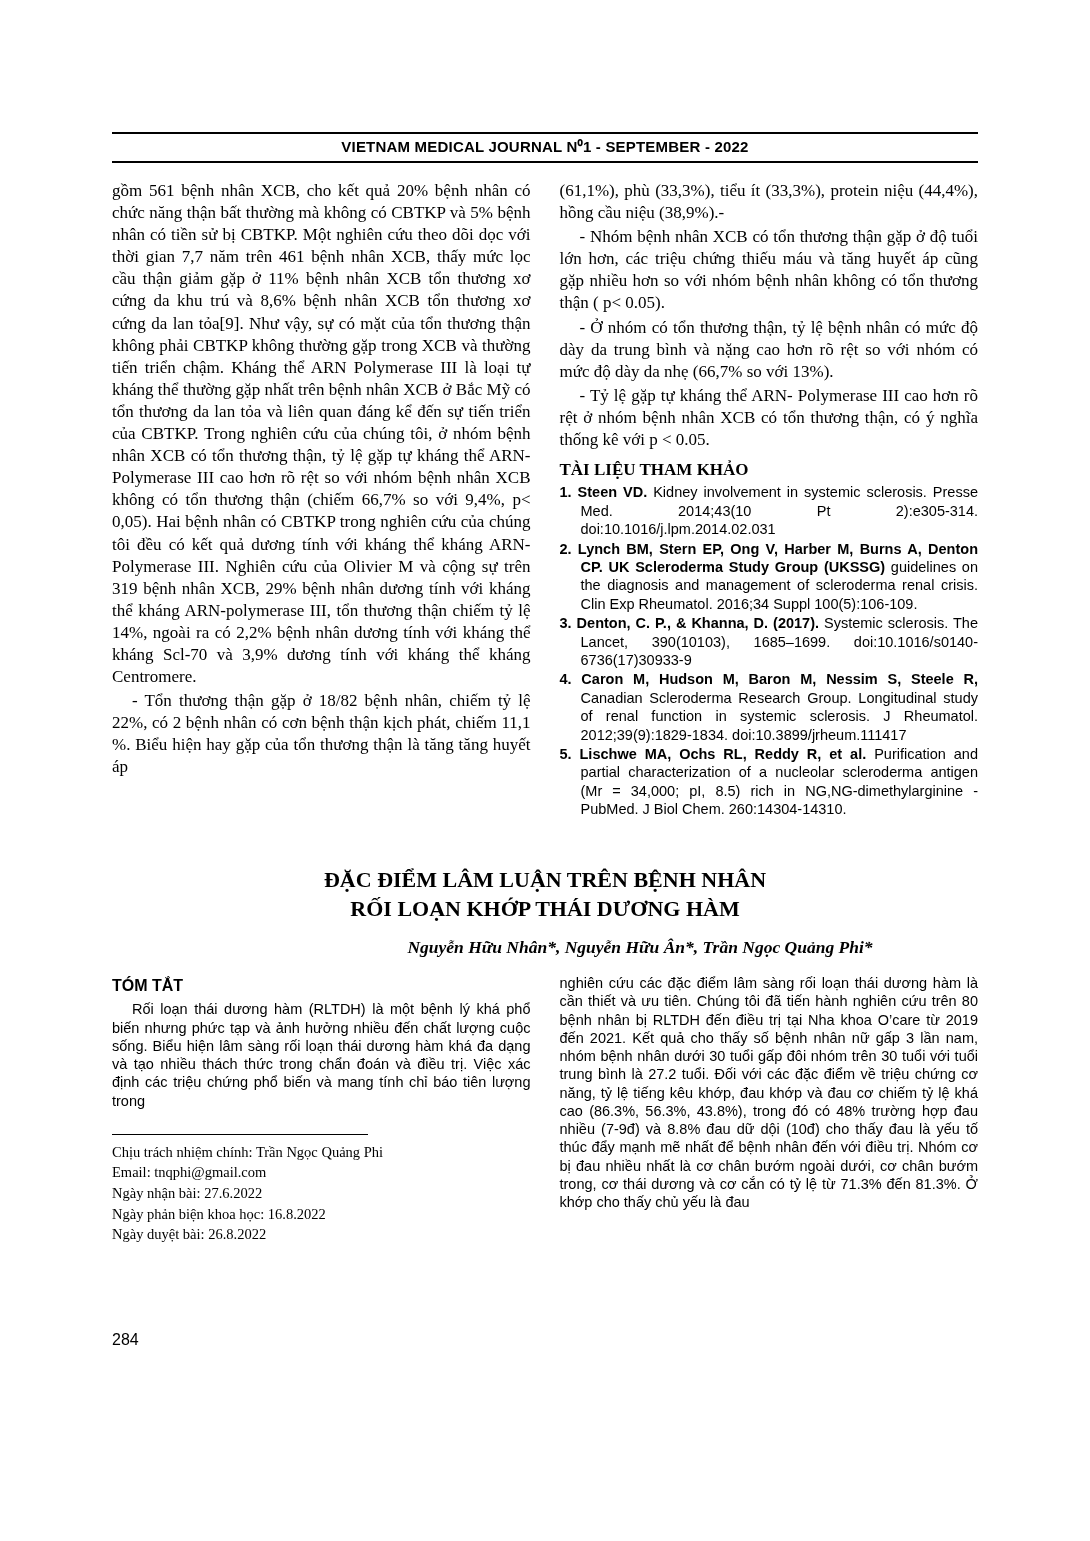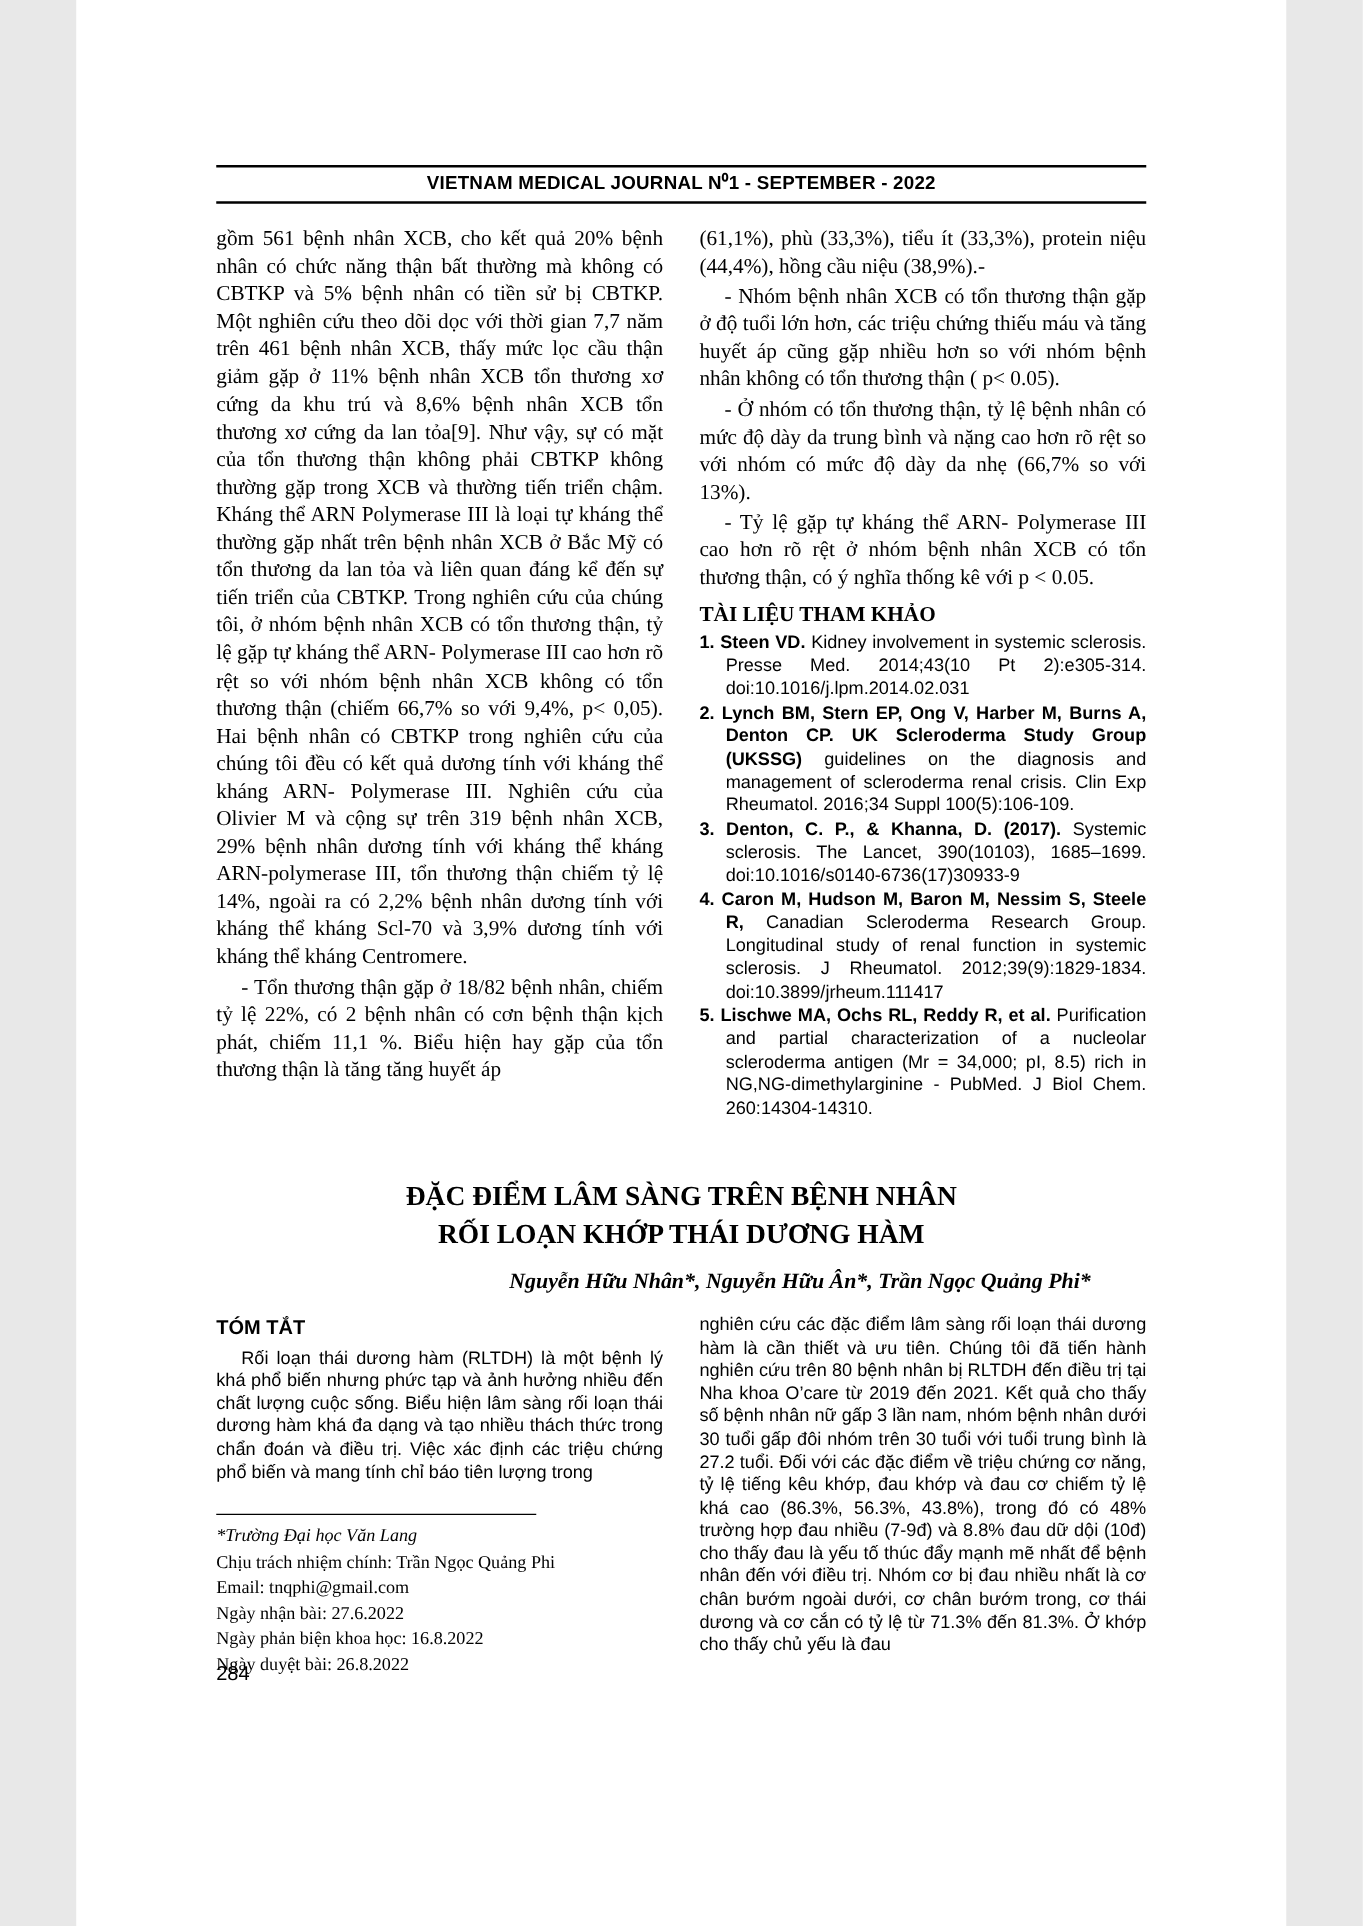--- a/index.html
+++ b/index.html
@@ -4,7 +4,7 @@
 <style>
   html,body { margin:0; padding:0; background:#e8e8e8; }
   .page {
-    width:968px; height:1541px; box-sizing:border-box;
+    width:1090px; height:1541px; box-sizing:border-box;
     margin:0 auto; background:#ffffff; color:#000;
     position:relative; padding:132px 112px 0 112px; overflow:hidden;
   }

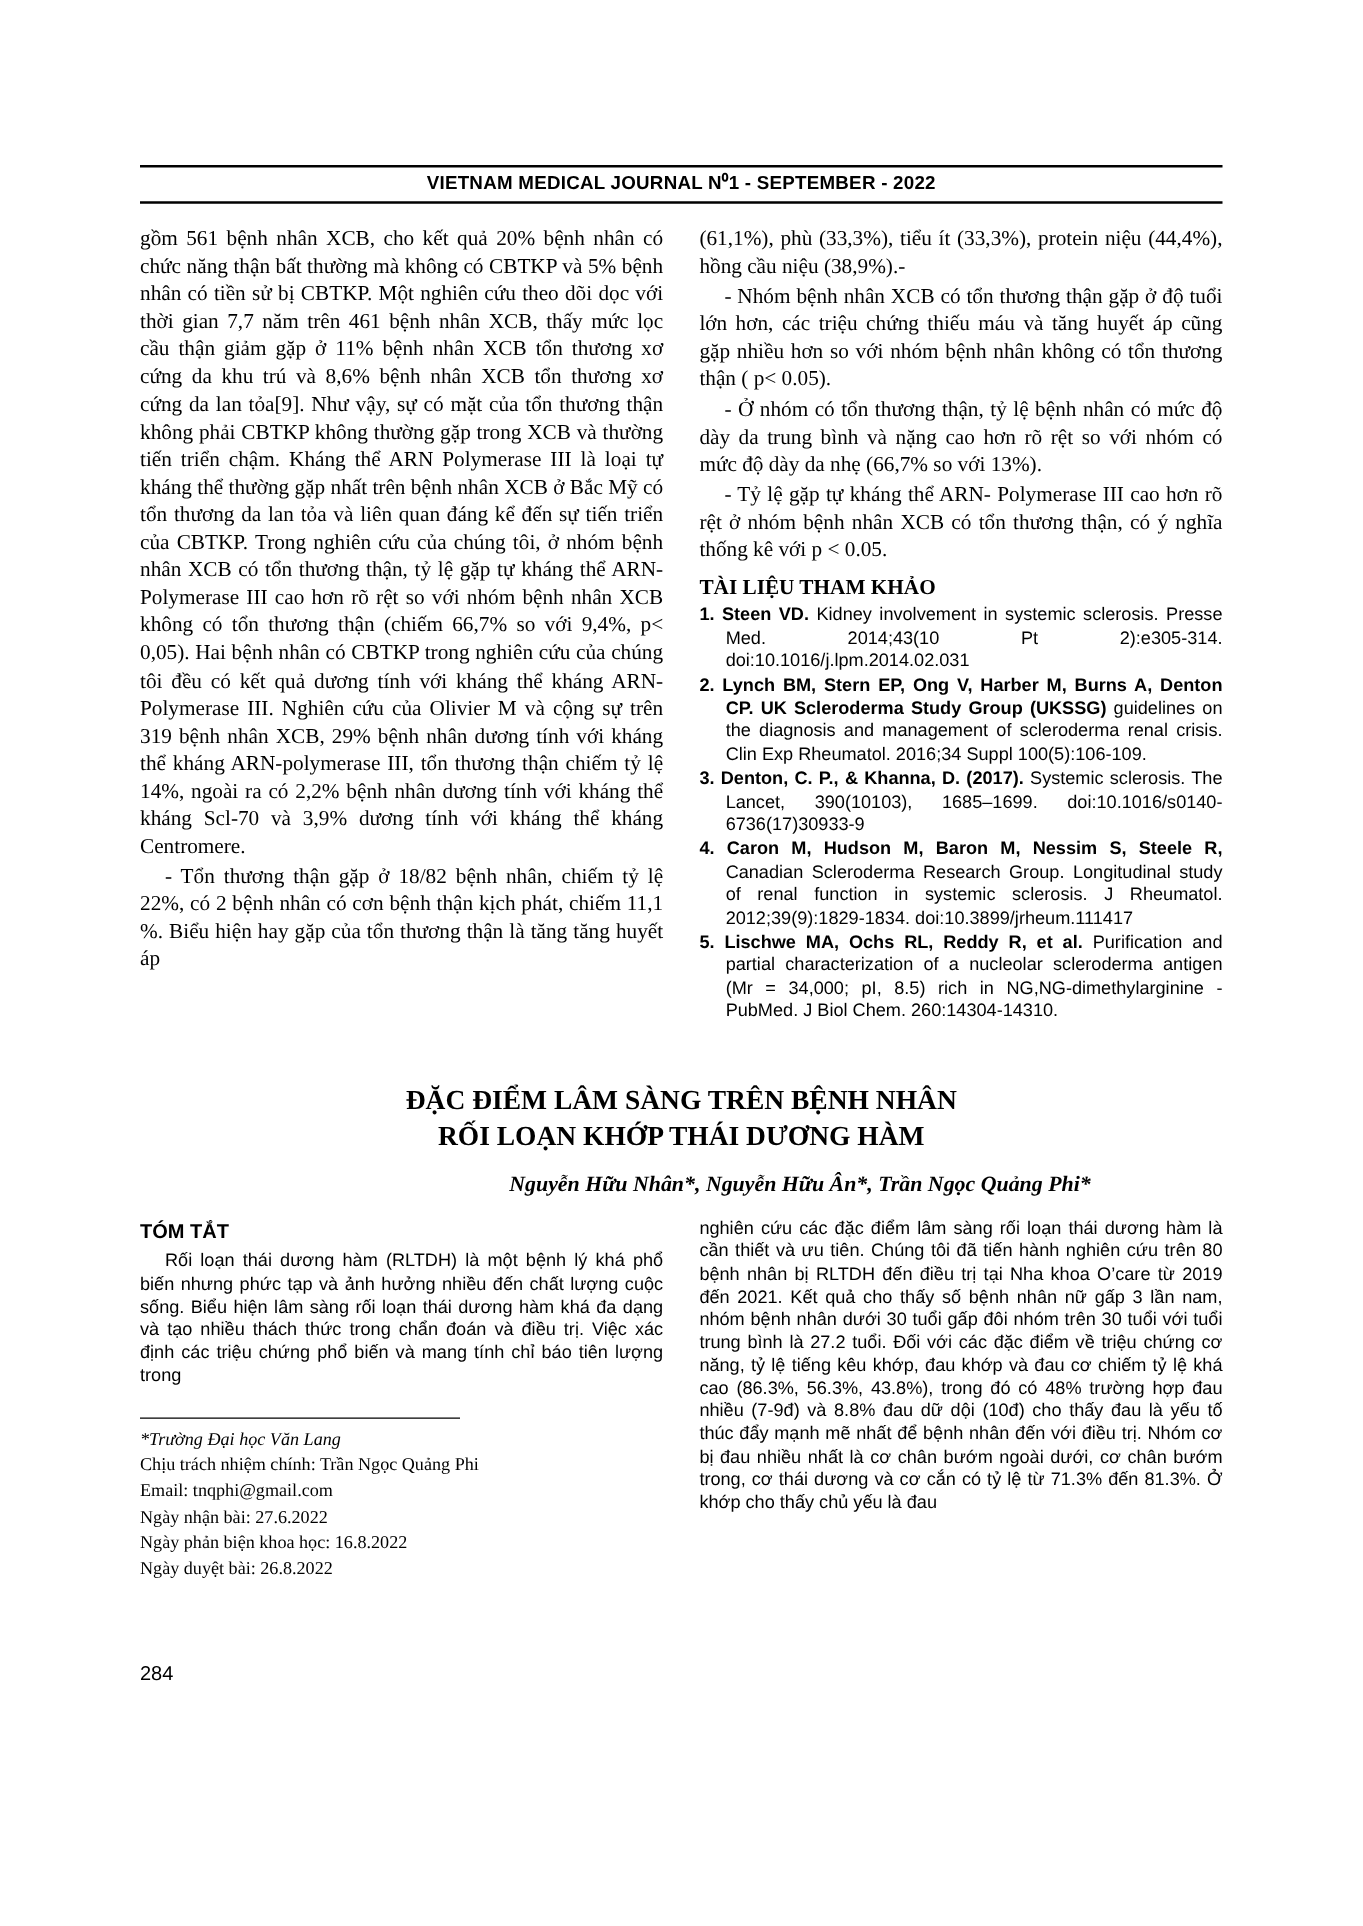--- a/index.html
+++ b/index.html
@@ -84,7 +84,7 @@
   </div>
 
   <div class="article2-title">
-    <div>ĐẶC ĐIỂM LÂM SÀNG TRÊN BỆNH NHÂN</div>
+    <div>ĐẶC ĐIỂM LÂM LUẬN TRÊN BỆNH NHÂN</div>
     <div>RỐI LOẠN KHỚP THÁI DƯƠNG HÀM</div>
   </div>
   <div class="article2-authors">Nguyễn Hữu Nhân*, Nguyễn Hữu Ân*, Trần Ngọc Quảng Phi*</div>

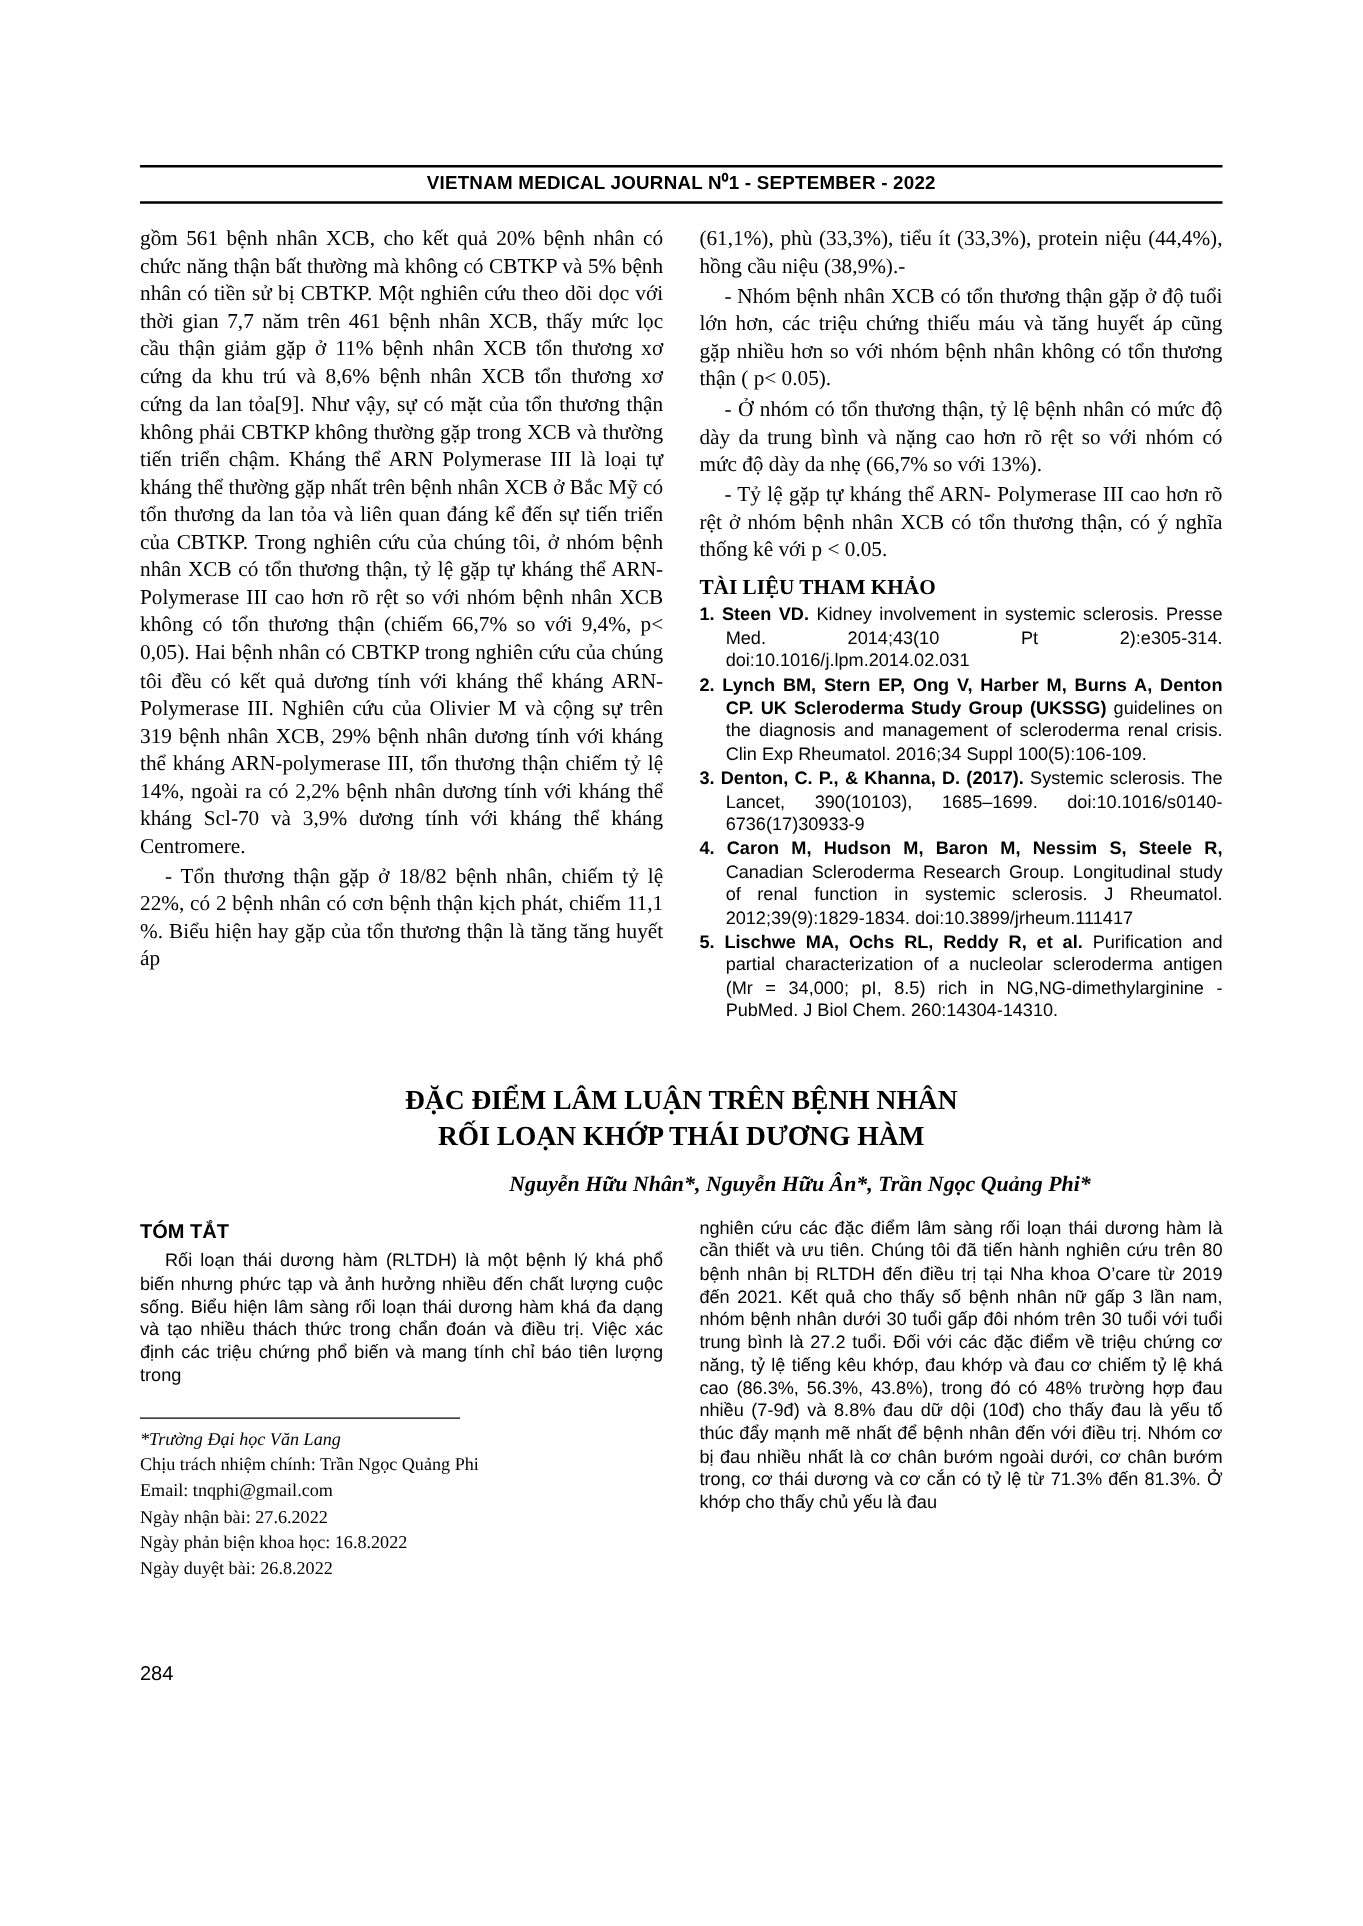--- a/index.html
+++ b/index.html
@@ -95,7 +95,6 @@
       <p class="abstract indent">Rối loạn thái dương hàm (RLTDH) là một bệnh lý khá phổ biến nhưng phức tạp và ảnh hưởng nhiều đến chất lượng cuộc sống. Biểu hiện lâm sàng rối loạn thái dương hàm khá đa dạng và tạo nhiều thách thức trong chẩn đoán và điều trị. Việc xác định các triệu chứng phổ biến và mang tính chỉ báo tiên lượng trong</p>
       <div class="footnote-rule"></div>
       <div class="footnote">
-        <div class="affiliation">*Trường Đại học Văn Lang</div>
         <div>Chịu trách nhiệm chính: Trần Ngọc Quảng Phi</div>
         <div>Email: tnqphi@gmail.com</div>
         <div>Ngày nhận bài: 27.6.2022</div>

